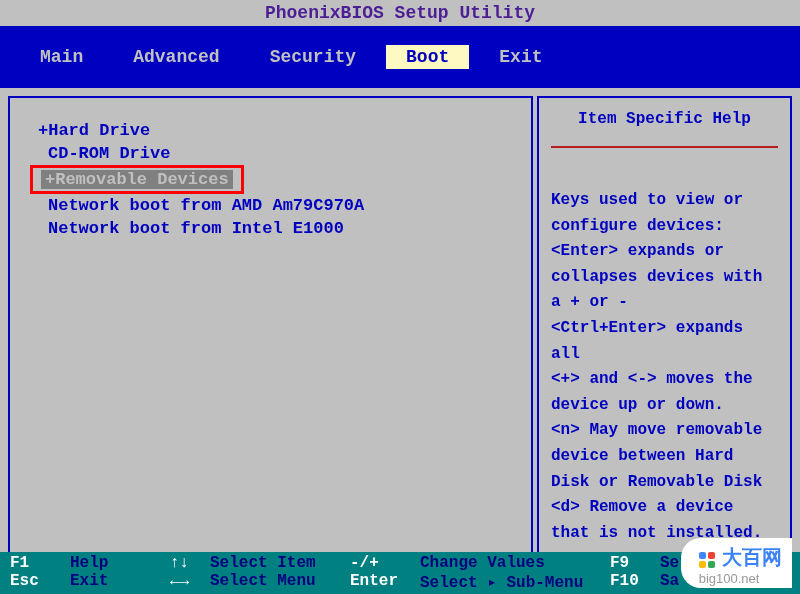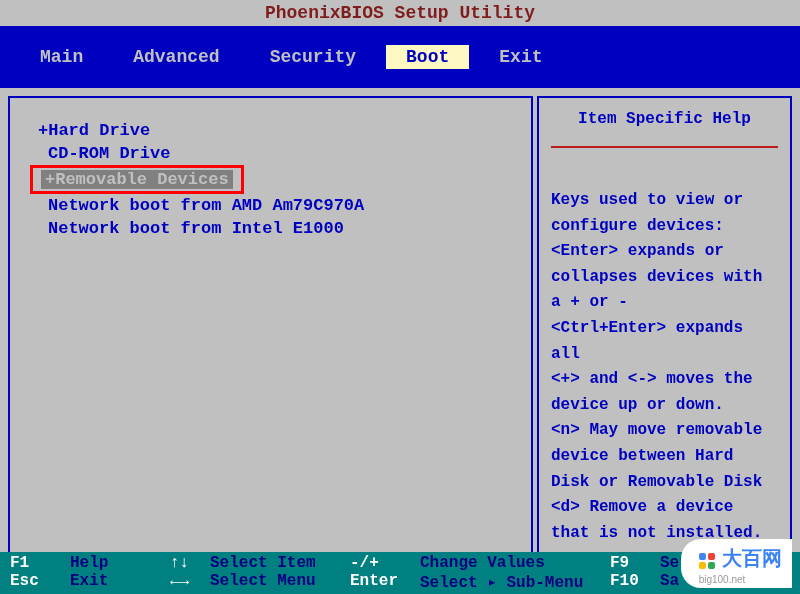--- a/index.html
+++ b/index.html
@@ -15,7 +15,7 @@
     }
     .title-bar {
       background: #c0c0c0;
-      color: #7f1d1d;
+      color: #4c1d95;
       text-align: center;
       padding: 3px 0;
       font-size: 18px;

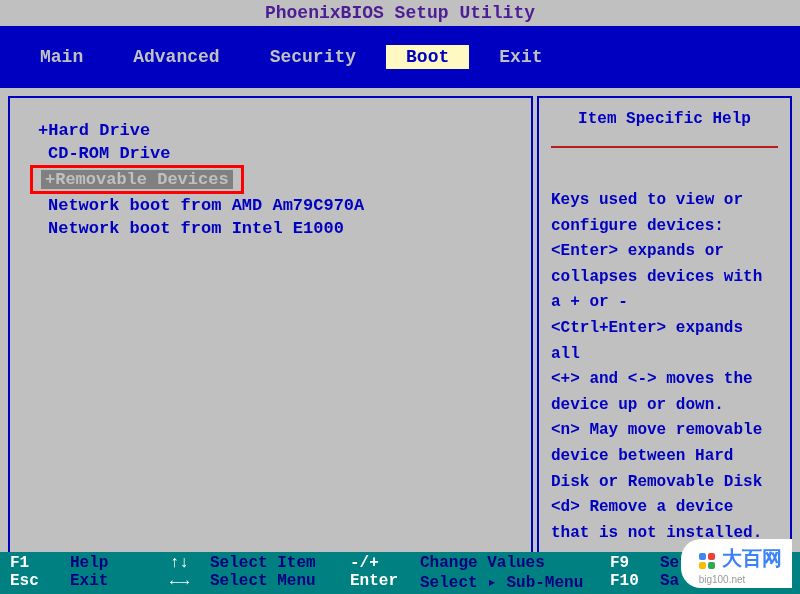--- a/index.html
+++ b/index.html
@@ -197,7 +197,7 @@
     <span class="wm-sq" style="background:#34a853;top:9px;left:9px"></span>
   </span>
   <span class="watermark-brand">大百网</span><br>
-  <span style="font-size:10px;color:#999">big100.net</span>
+  <span style="font-size:13px;color:#999">big100.net</span>
 </div>
 
 </body></html>

